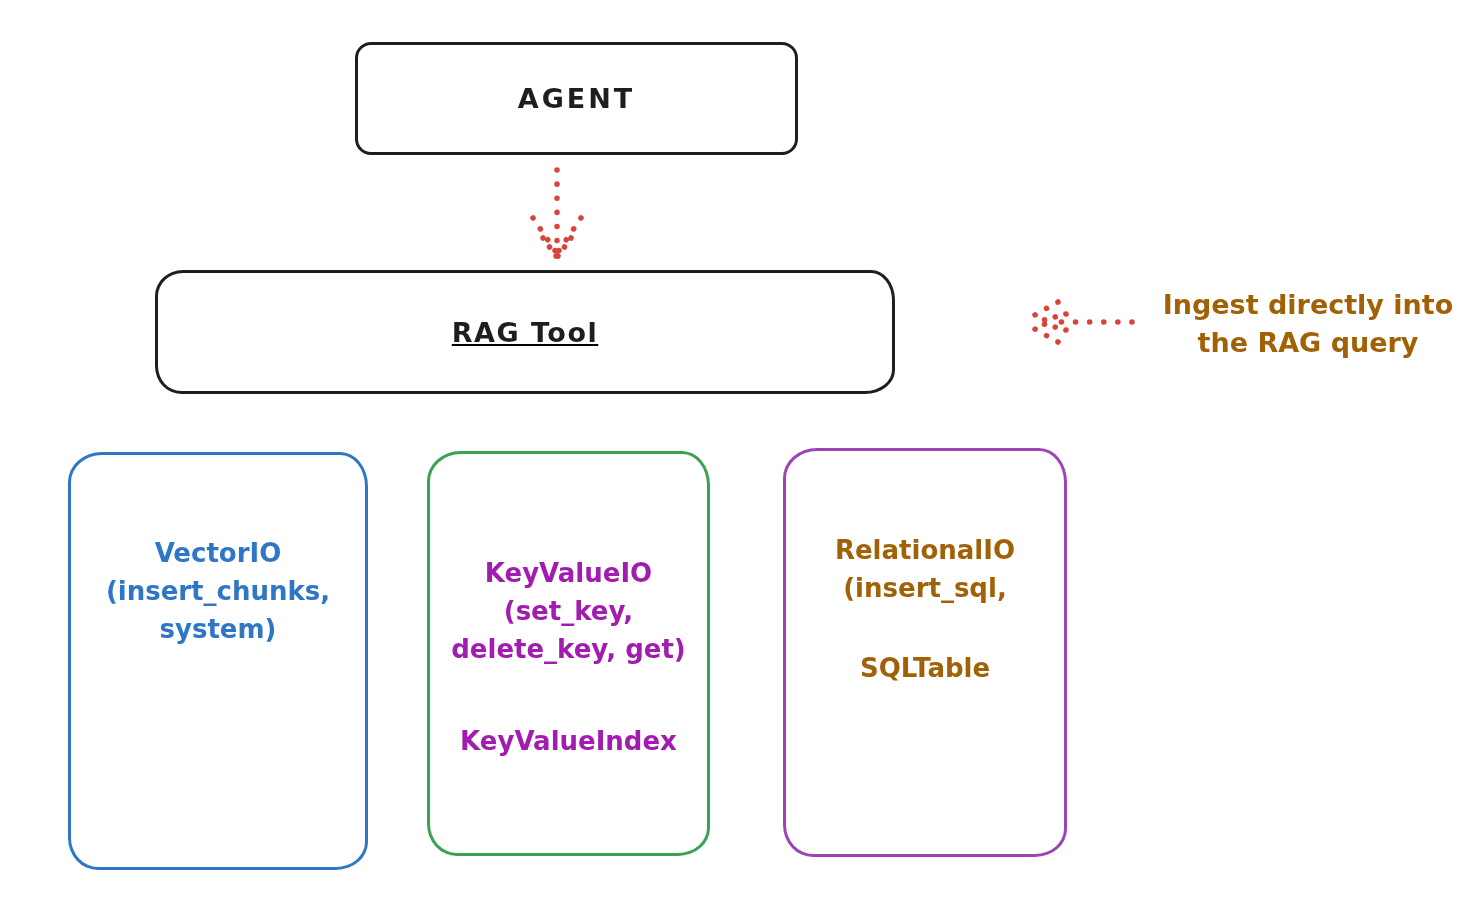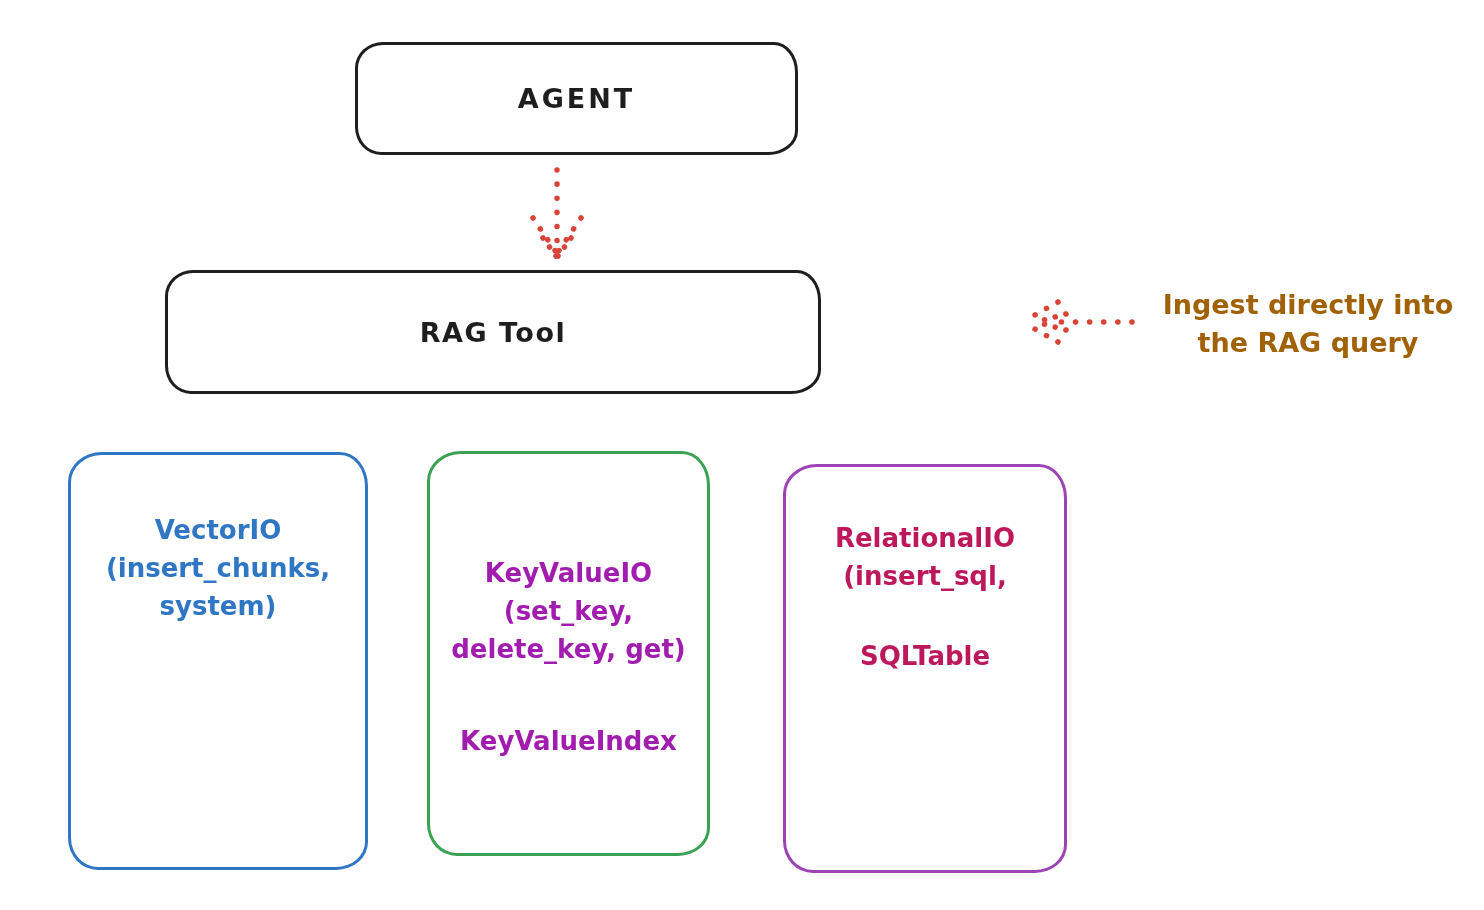--- a/index.html
+++ b/index.html
@@ -32,7 +32,7 @@
     font-weight: 600;
     letter-spacing: 3px;
   }
-  .agent-box  { left: 355px; top: 42px;  width: 443px; height: 113px; }
+  .agent-box  { left: 355px; top: 42px;  width: 443px; height: 113px; border-radius: 16px; }
   .rag-box    { left: 165px; top: 270px; width: 656px; height: 124px; }
   .rag-box .label { letter-spacing: 1.5px; }
 

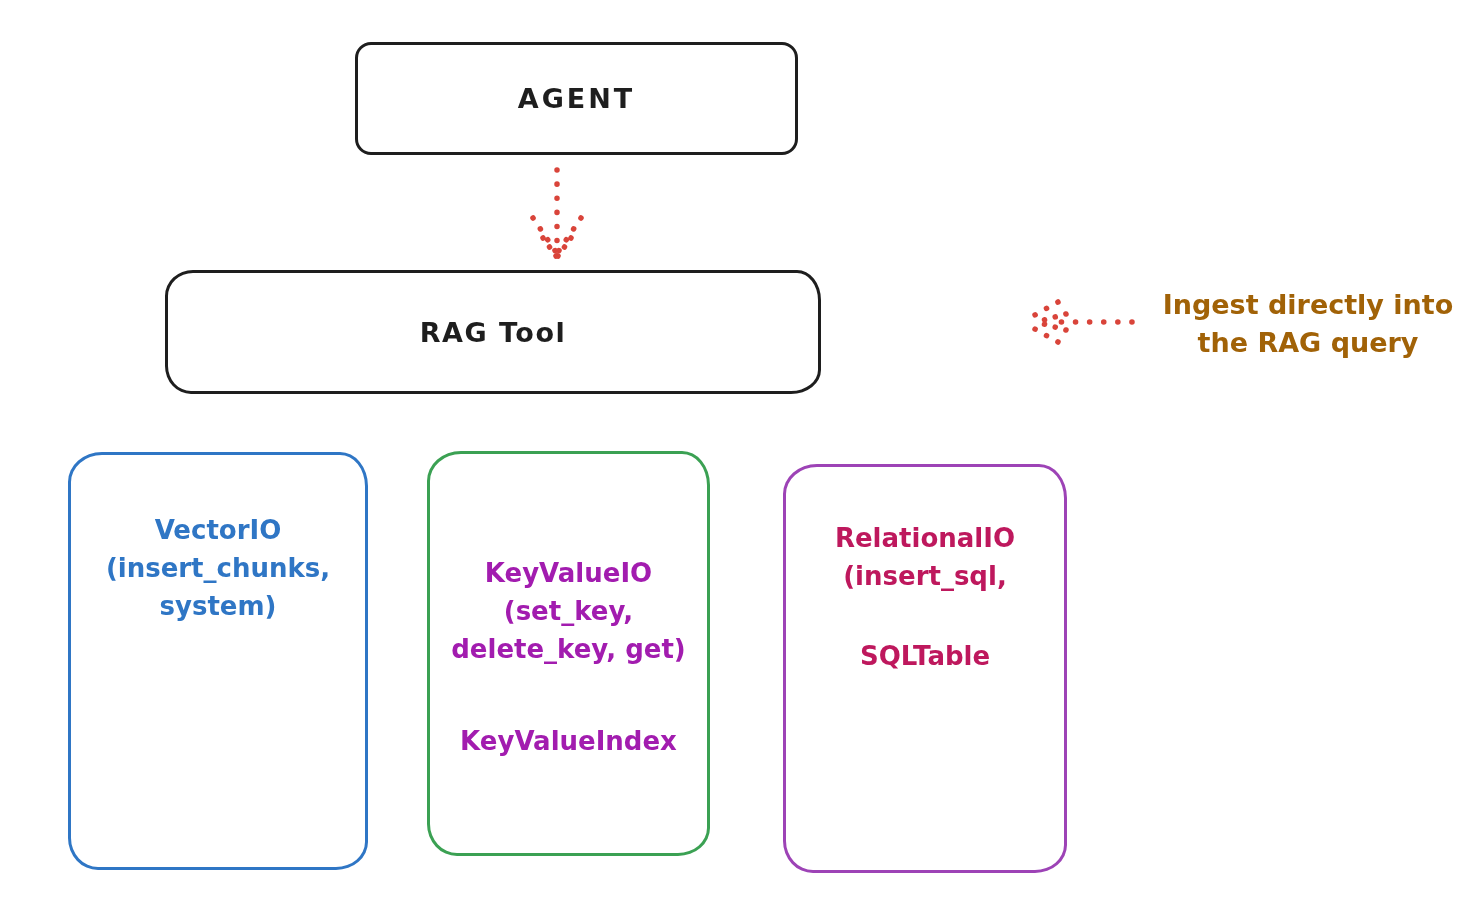--- a/index.html
+++ b/index.html
@@ -33,7 +33,7 @@
     letter-spacing: 3px;
   }
   .agent-box  { left: 355px; top: 42px;  width: 443px; height: 113px; border-radius: 16px; }
-  .rag-box    { left: 165px; top: 270px; width: 656px; height: 124px; }
+  .rag-box    { left: 155px; top: 270px; width: 740px; height: 124px; text-decoration: underline; }
   .rag-box .label { letter-spacing: 1.5px; }
 
   

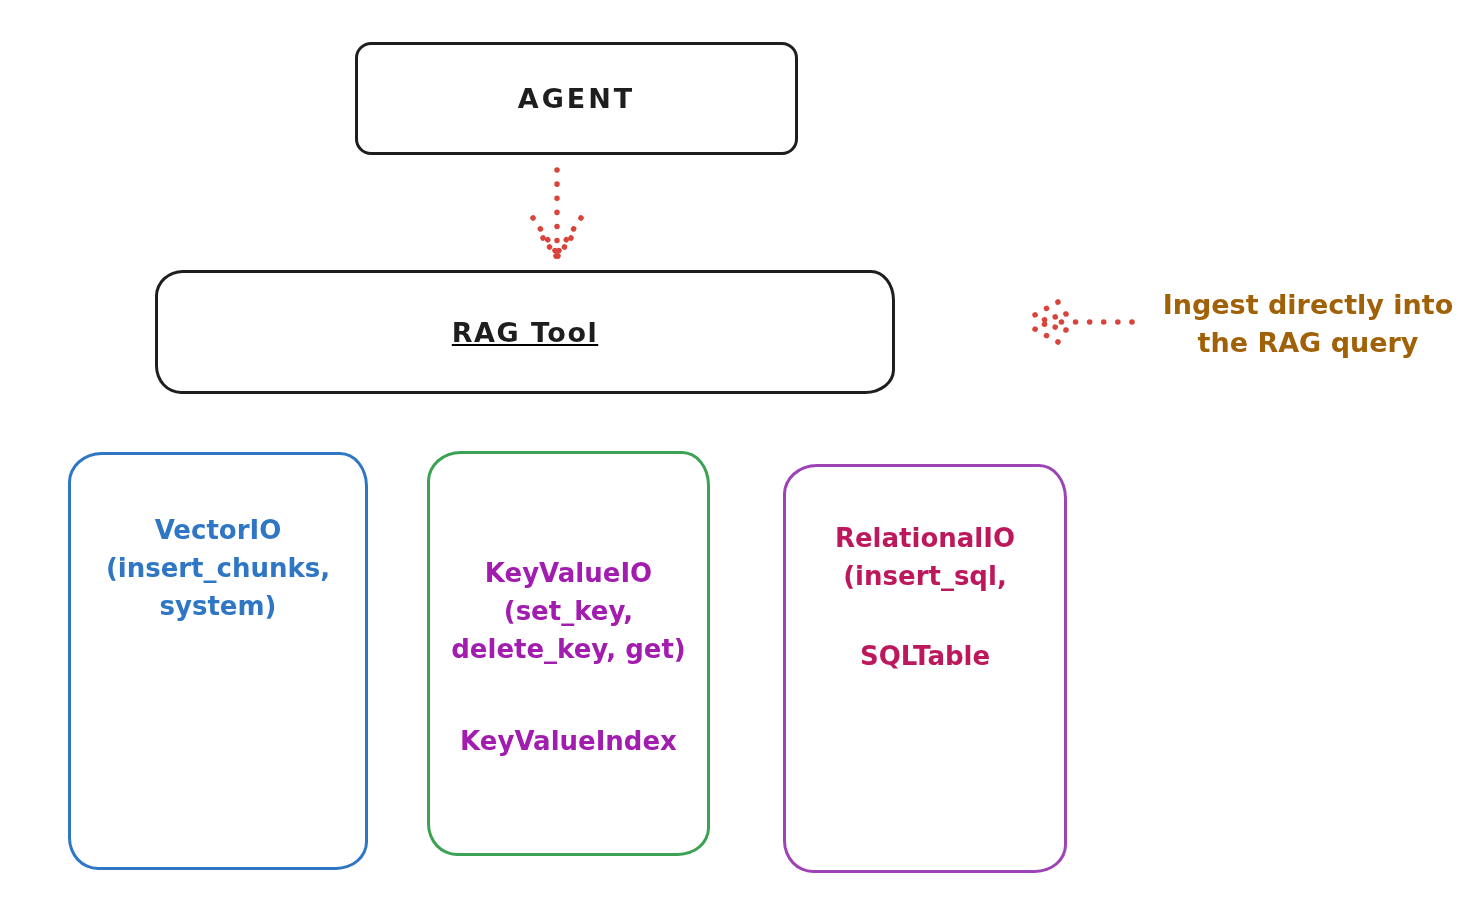--- a/index.html
+++ b/index.html
@@ -48,7 +48,7 @@
     flex-direction: column;
     align-items: center;
   }
-  .vector-box     { left: 68px;  top: 452px; width: 300px; height: 418px; border-color: #2f76c5; color: #2f76c5; padding-top: 56px; }
+  .vector-box     { left: 68px;  top: 452px; width: 300px; height: 418px; border-color: #2f76c5; color: #2f76c5; padding-top: 79px; }
   .keyvalue-box   { left: 427px; top: 451px; width: 283px; height: 405px; border-color: #3ba153; color: #a21caf; padding-top: 100px; gap: 12px; }
   .relational-box { left: 783px; top: 448px; width: 284px; height: 409px; border-color: #9d43b6; color: #be185d; padding-top: 52px; margin-top: 16px; }
   .store .index-label { margin-top: 42px; }

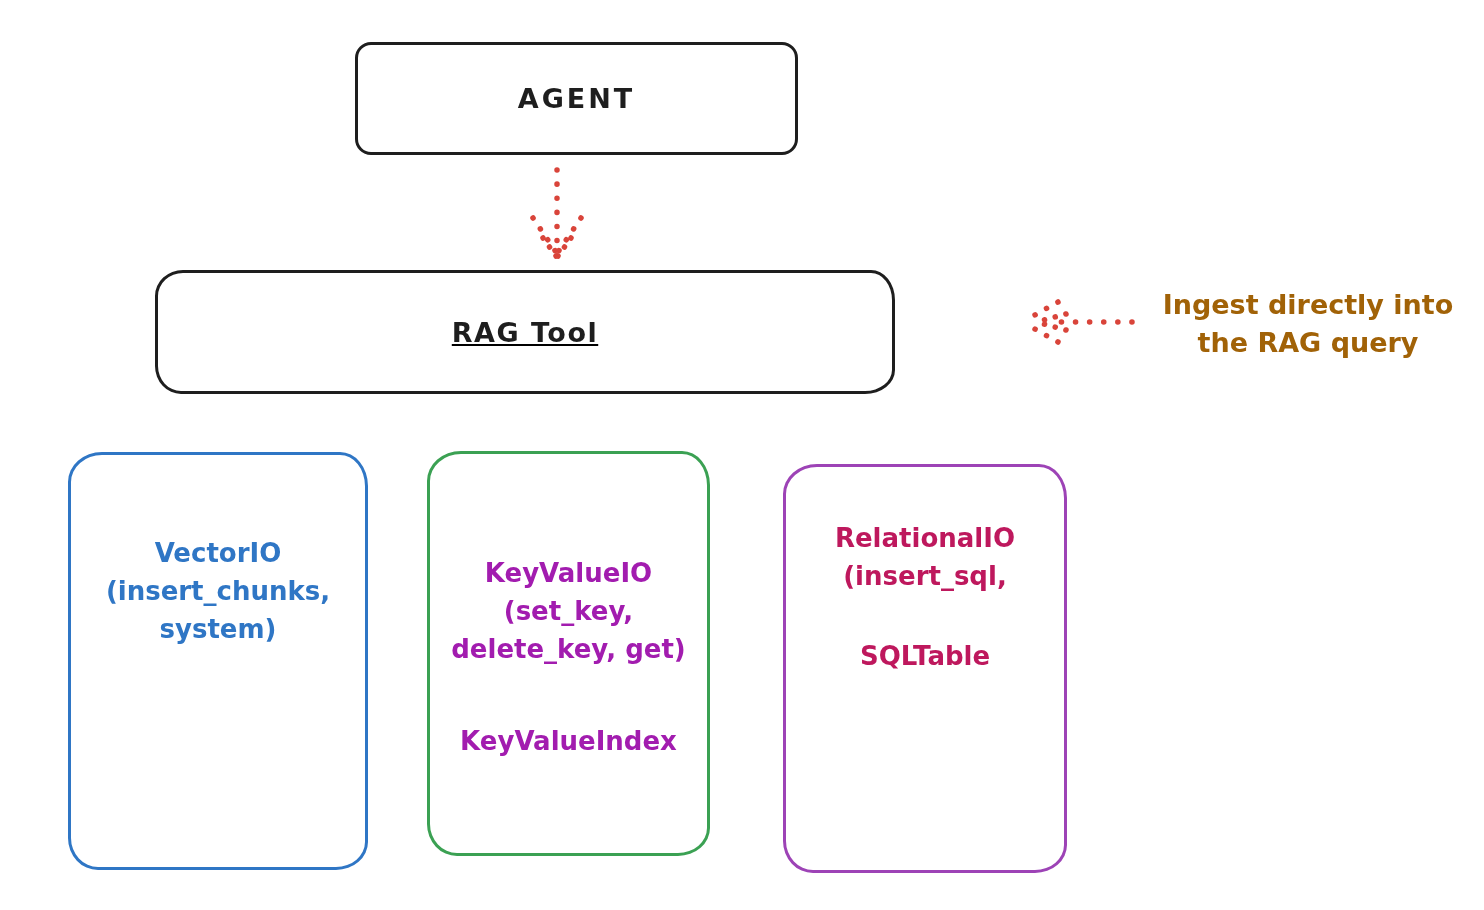--- a/index.html
+++ b/index.html
@@ -50,7 +50,7 @@
   }
   .vector-box     { left: 68px;  top: 452px; width: 300px; height: 418px; border-color: #2f76c5; color: #2f76c5; padding-top: 79px; }
   .keyvalue-box   { left: 427px; top: 451px; width: 283px; height: 405px; border-color: #3ba153; color: #a21caf; padding-top: 100px; gap: 12px; }
-  .relational-box { left: 783px; top: 448px; width: 284px; height: 409px; border-color: #9d43b6; color: #be185d; padding-top: 52px; margin-top: 16px; }
+  .relational-box { left: 783px; top: 448px; width: 284px; height: 409px; border-color: #9d43b6; color: #a16207; padding-top: 80px; }
   .store .index-label { margin-top: 42px; }
 
   

